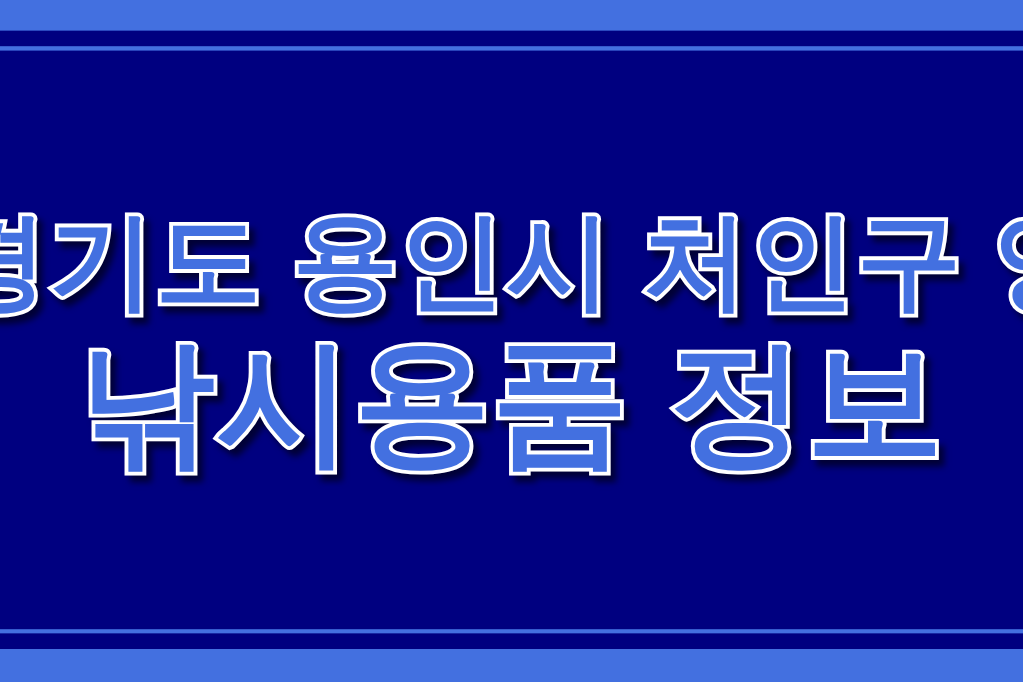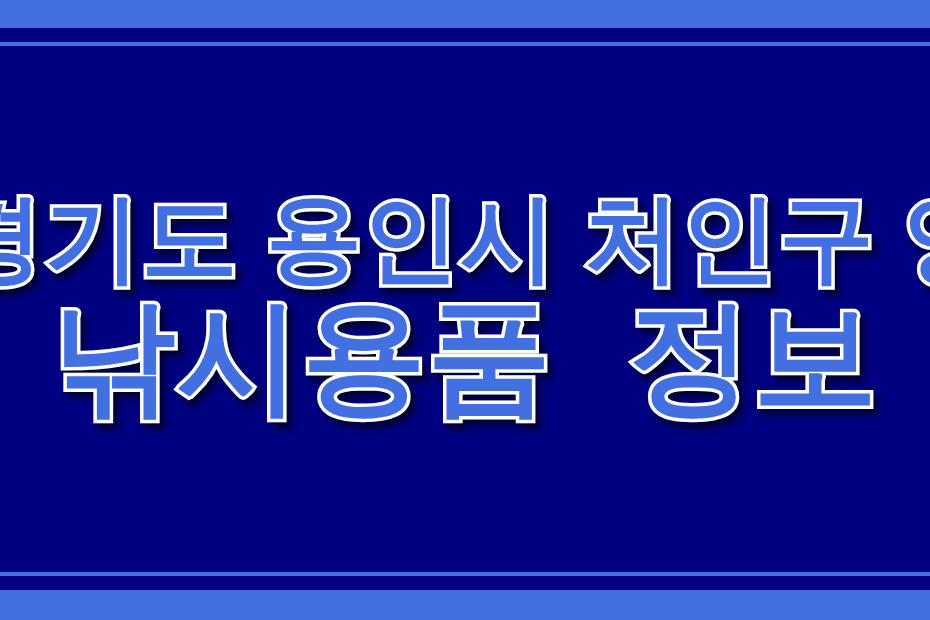--- a/index.html
+++ b/index.html
@@ -65,7 +65,6 @@
 
   .title-line-2 {
     font-size: 124px;
-    font-family: Liberation Mono, monospace;
   }
 </style>
 </head>

